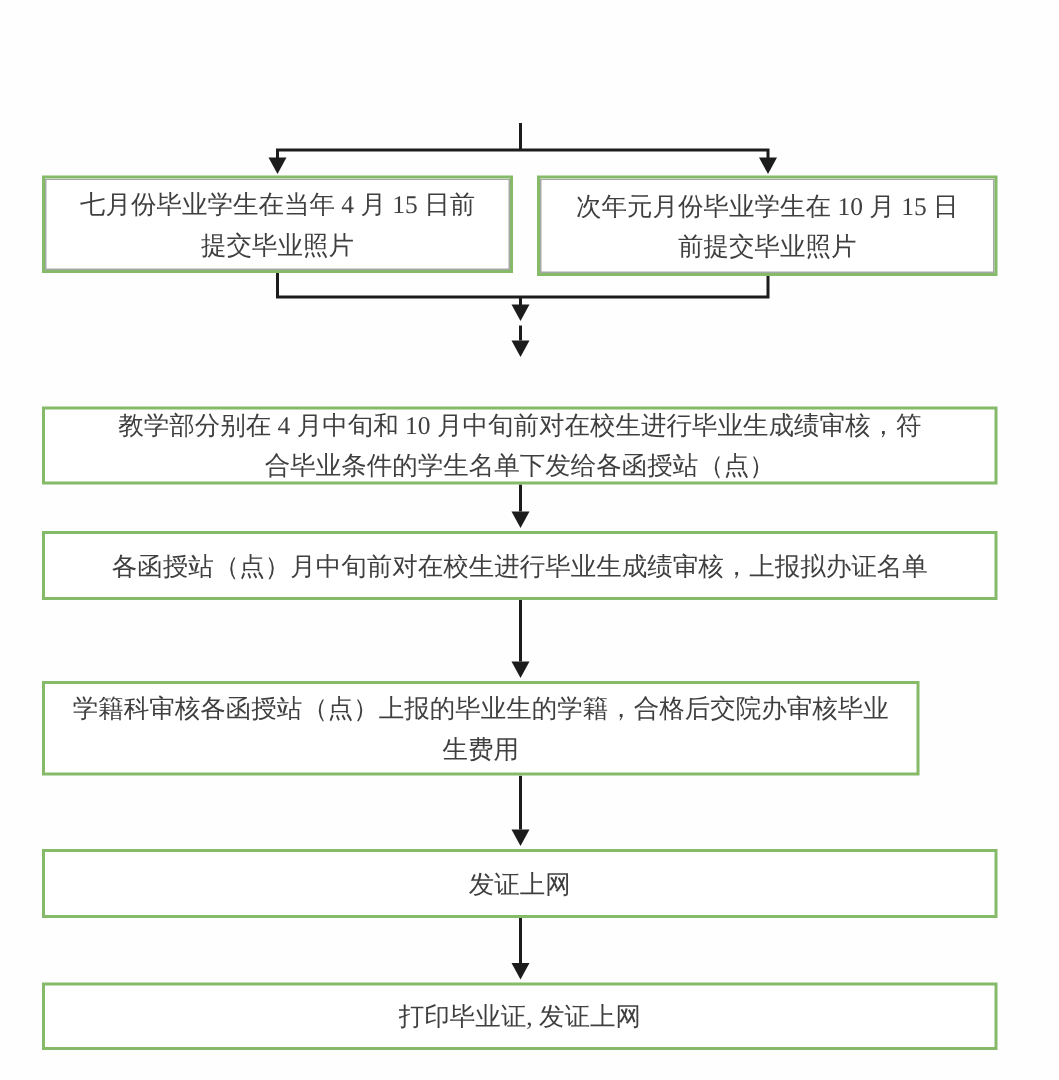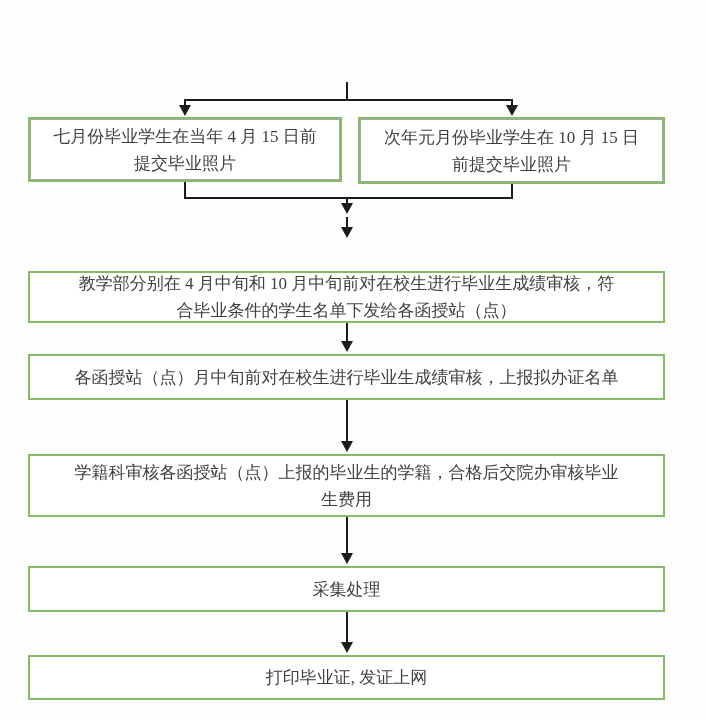--- a/index.html
+++ b/index.html
@@ -49,7 +49,7 @@
   .n2 { left: 358px; top: 117px; width: 307px; height: 67px; }
   .n3 { left: 28px; top: 239px; width: 637px; height: 52px; margin-top: 32px; }
   .n4 { left: 28px; top: 354px; width: 637px; height: 46px; }
-  .n5 { left: 28px; top: 454px; width: 637px; height: 63px; }
+  .n5 { left: 28px; top: 454px; width: 585px; height: 63px; }
   .n6 { left: 28px; top: 566px; width: 637px; height: 46px; }
   .n7 { left: 28px; top: 655px; width: 637px; height: 45px; }
 </style>

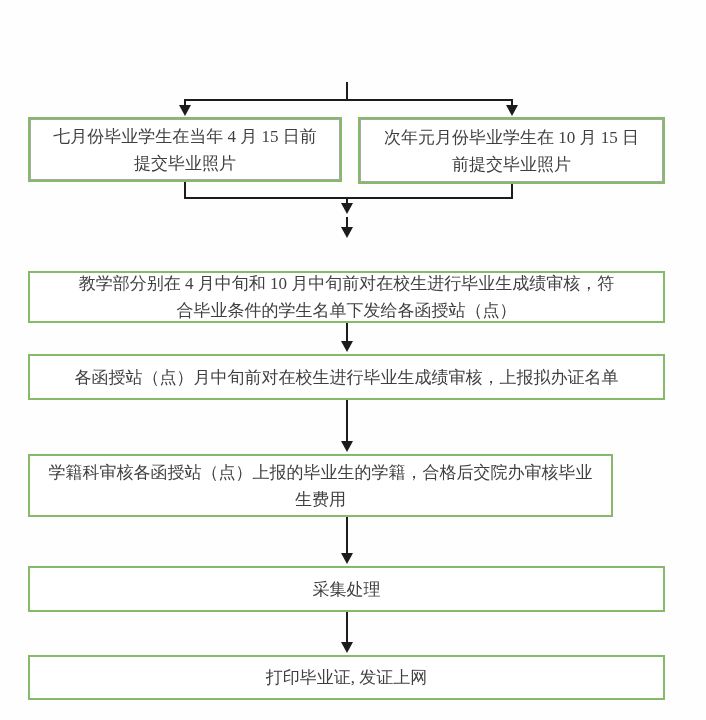--- a/index.html
+++ b/index.html
@@ -114,7 +114,7 @@
   </div>
 
   <div class="node n6">
-    <span class="node-text">采集处理</span>
+    <span class="node-text">发证上网</span>
   </div>
 
   <div class="node n7">

